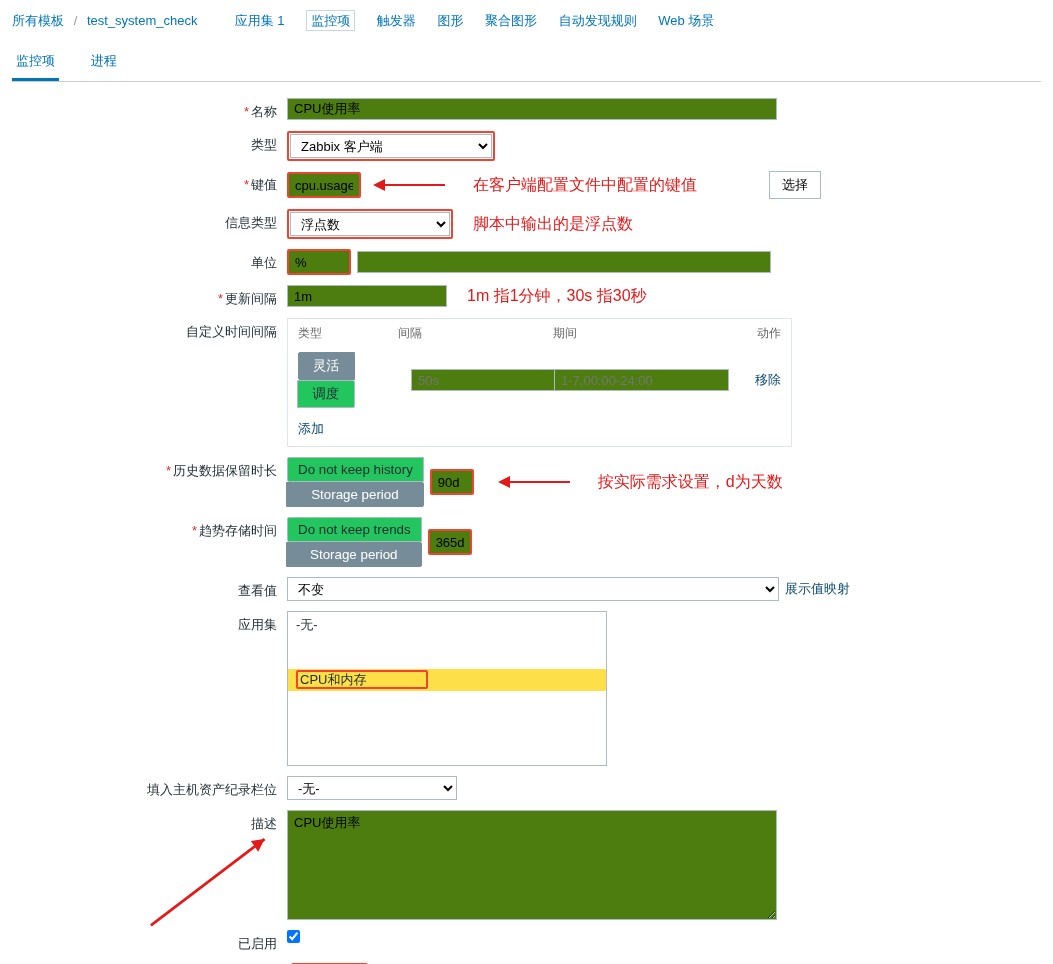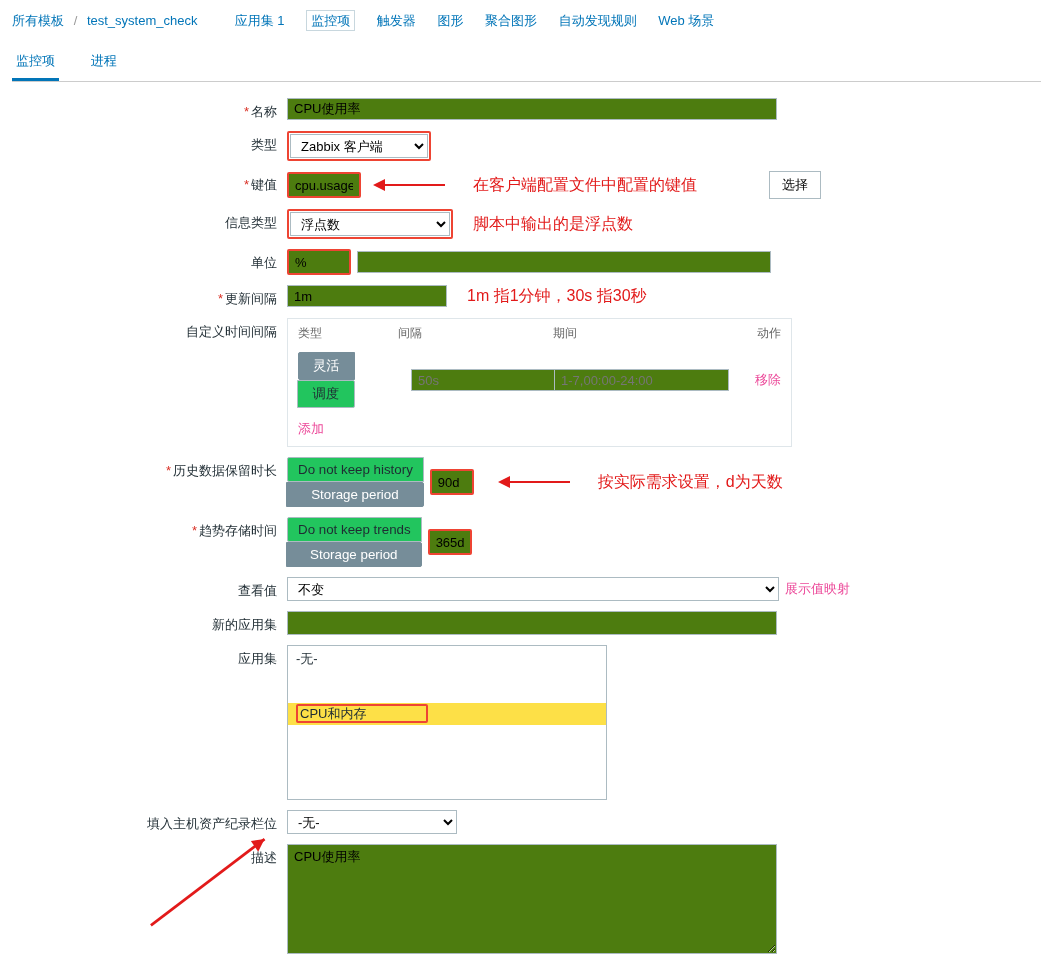--- a/index.html
+++ b/index.html
@@ -22,7 +22,7 @@
 input[type=text] { height: 22px; }
 select { height: 24px; background:#fff; }
 .w-full { width: 490px; }
-.w-type { width: 138px; }
+.w-type { width: 202px; }
 .btn { border: 1px solid #acbbc2; background:#fff; padding: 4px 12px; cursor:pointer; font-size:13px; }
 .btn-blue { background:#0275b8; color:#fff; border-color:#0275b8; padding:5px 18px; }
 .btn-grey-seg { background:#768d99; color:#fff; border:1px solid #768d99; padding:4px 14px; }

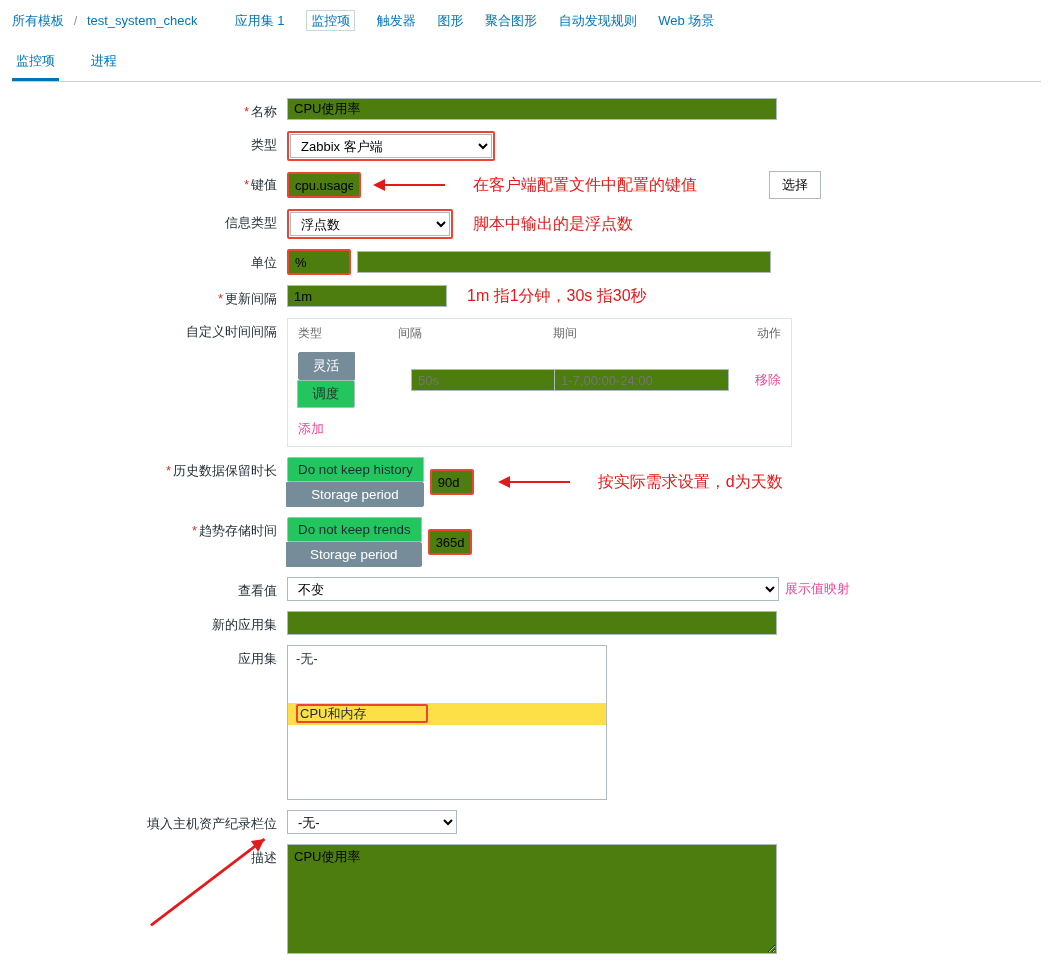--- a/index.html
+++ b/index.html
@@ -39,7 +39,7 @@
 .interval-row .col2{ width:150px;}
 .interval-row .col3{ width:170px;}
 .interval-row .col4{ flex:1; text-align:right;}
-.link { color:#ec4899; cursor:pointer; }
+.link { color:#0c4a6e; cursor:pointer; }
 .segbtn { display:inline-flex;flex-direction:column; }
 .segbtn button { border-radius:0; margin:0; }
 .segbtn button:first-child{ border-radius: 2px 0 0 2px;}

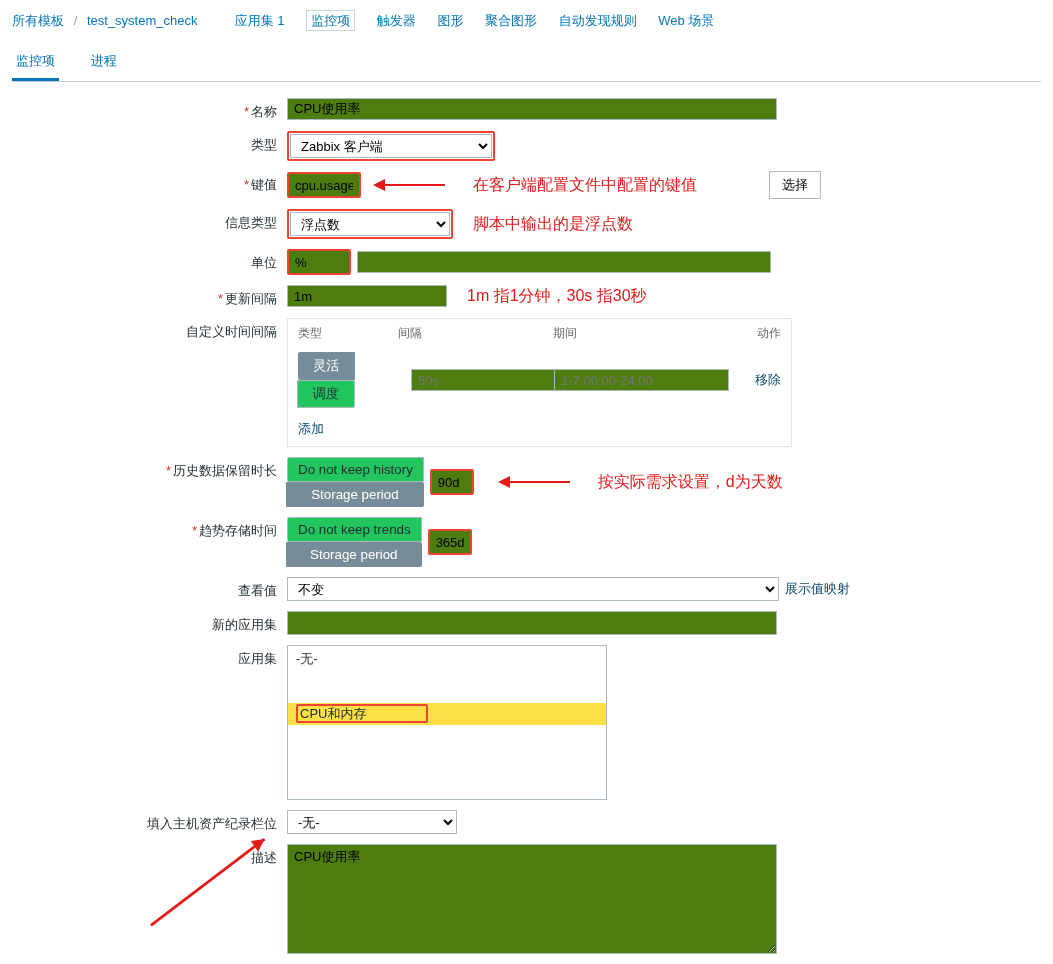--- a/index.html
+++ b/index.html
@@ -202,12 +202,6 @@
   </div>
 </div>
 
-<div class="form-row">
-  <div class="form-label"><span>新的应用集</span></div>
-  <div class="form-cell">
-    <input type="text" class="green-highlight" style="width: 490px; height: 24px;">
-  </div>
-</div>
 
 <div class="form-row">
   <div class="form-label"><span>应用集</span></div>

